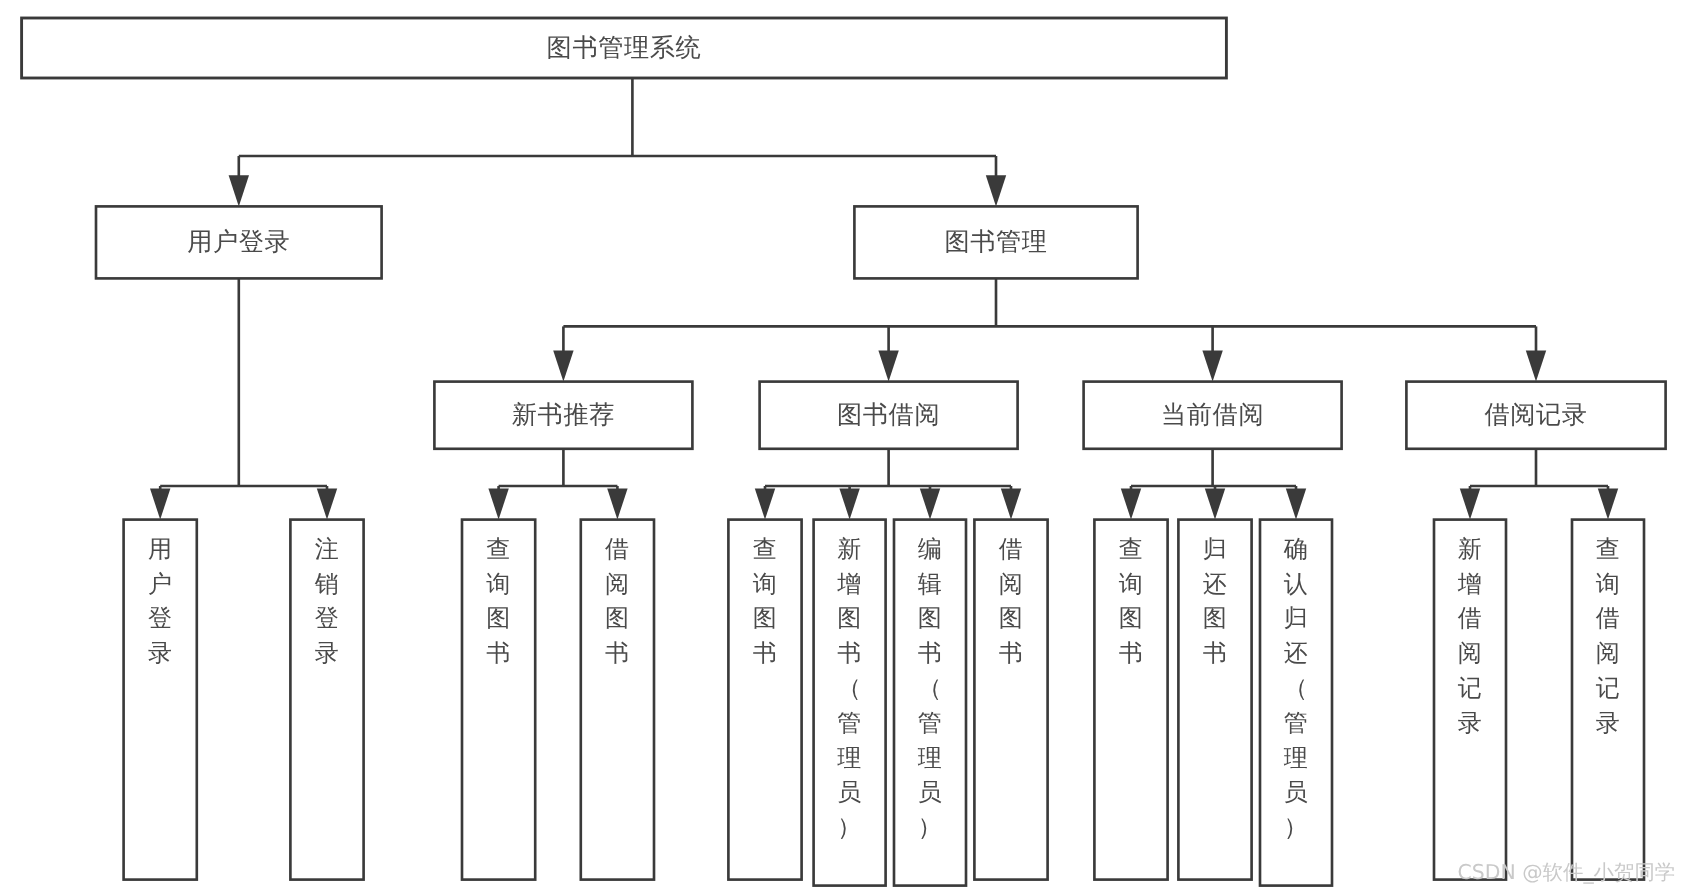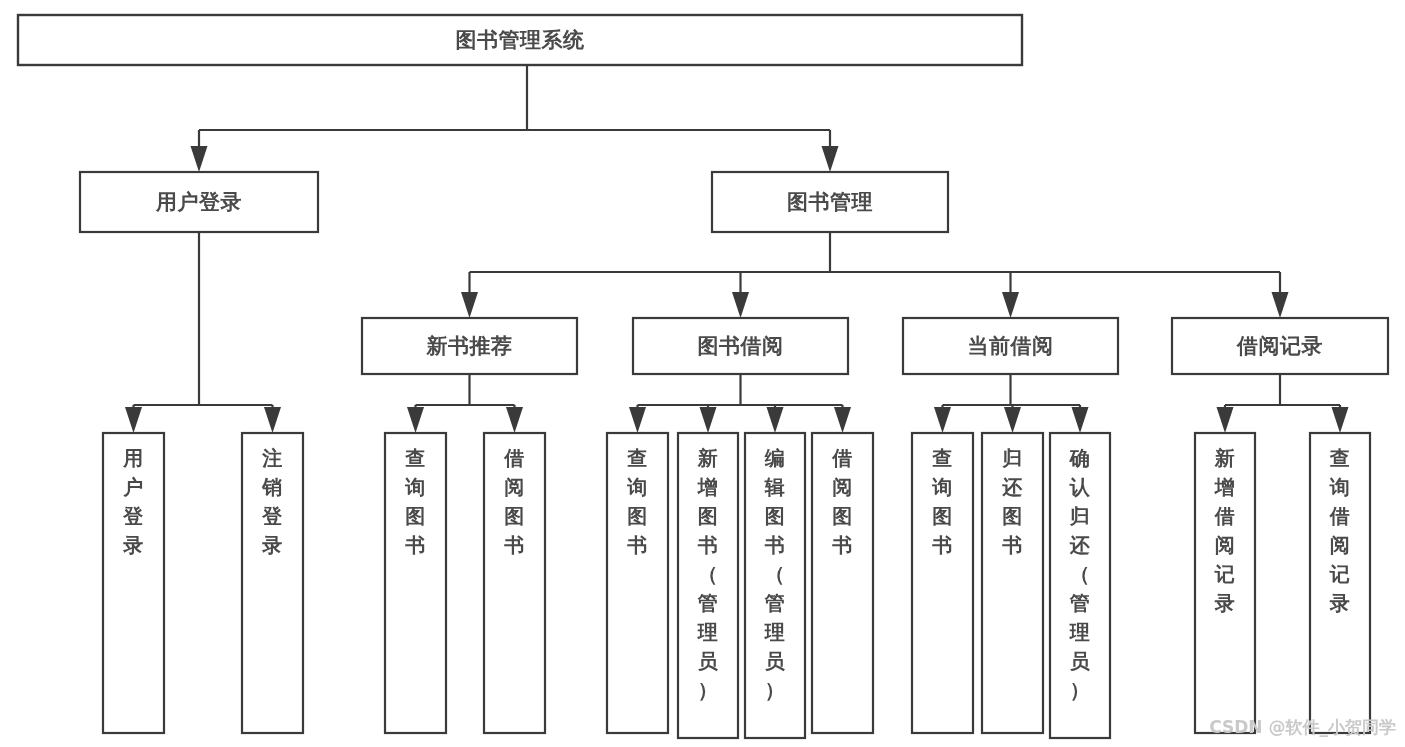--- a/index.html
+++ b/index.html
@@ -17,7 +17,6 @@
     height: 747px;
     background: #ffffff;
     overflow: hidden;
-    font-weight: bold;
   }
   svg#tree-svg {
     position: absolute;

